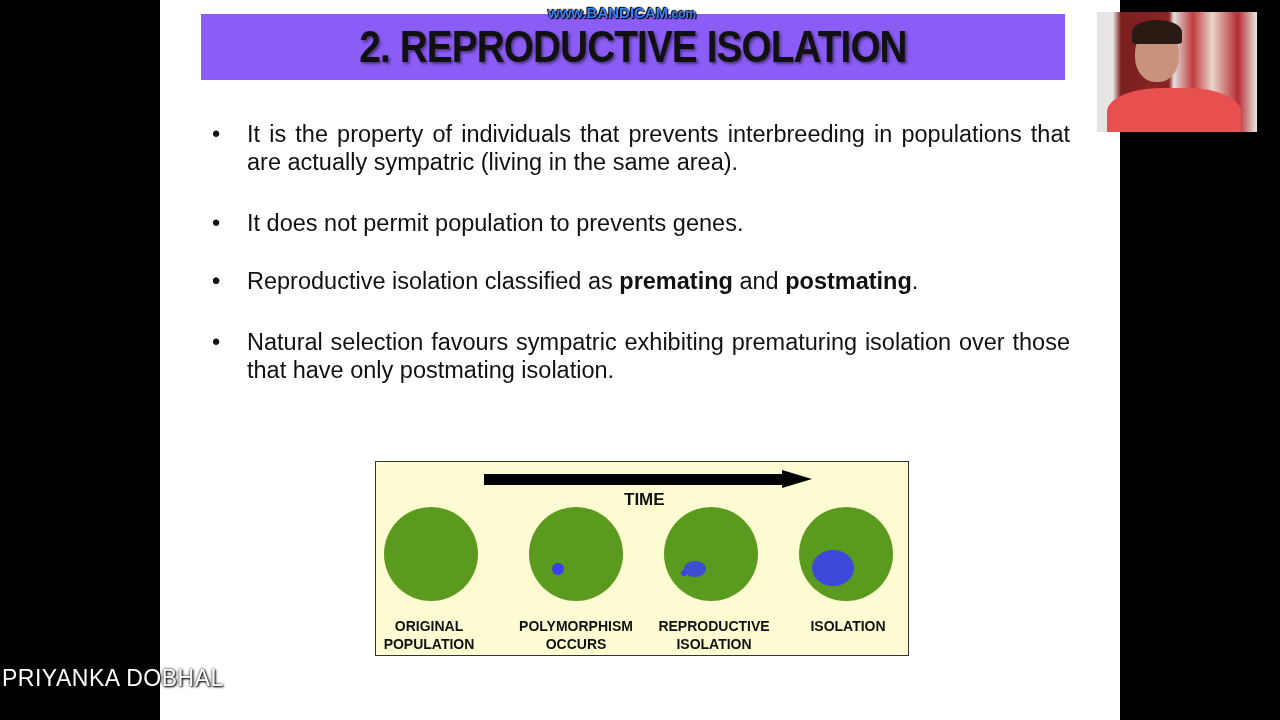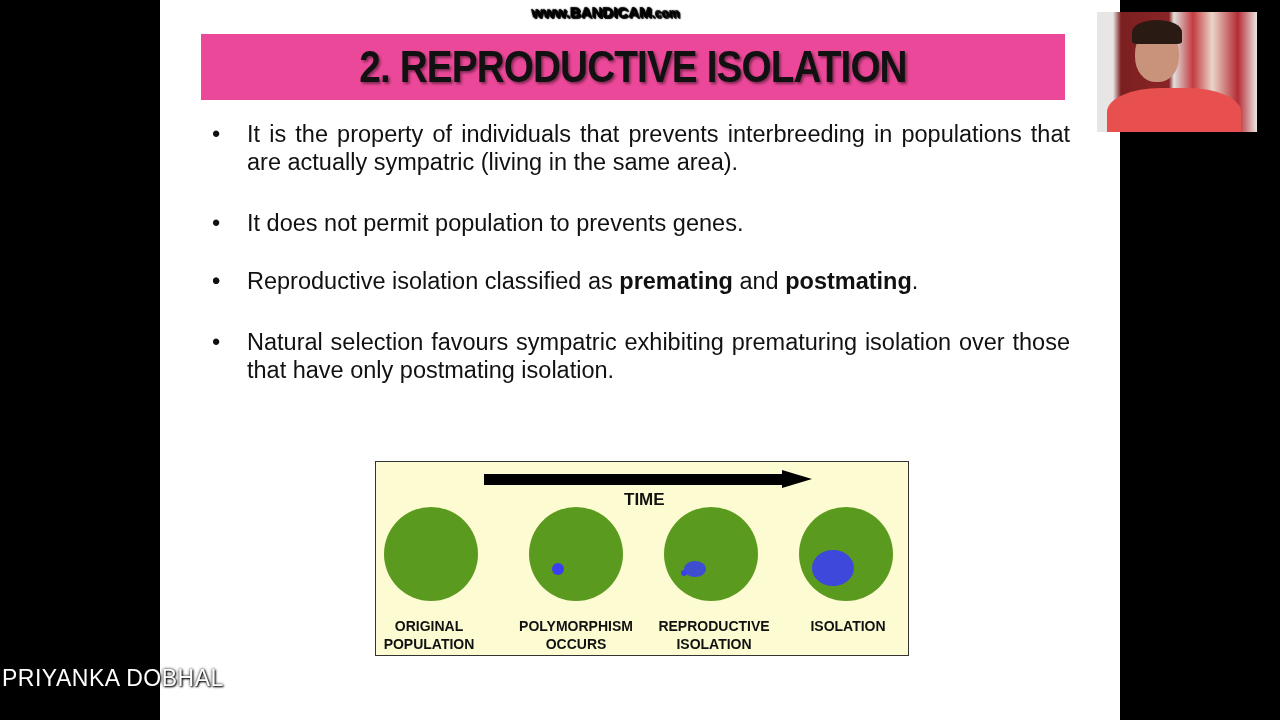--- a/index.html
+++ b/index.html
@@ -7,7 +7,7 @@
   .slide { position:absolute; left:160px; top:0; width:960px; height:720px; background:#fff; }
   .title-bar { position:absolute; left:41px; top:14px; width:864px; height:66px; background:#ec4899; display:flex; align-items:center; justify-content:center;margin-top:20px; }
   .title-text { font-family:"Liberation Sans", sans-serif; font-weight:bold; font-size:44px; color:#111; letter-spacing:-1px; text-shadow:2px 2px 3px rgba(0,0,0,0.45); transform:scaleX(0.88); }
-  .watermark { position:absolute; left:372px; top:4px; font-weight:bold; font-size:15px; color:#000000; text-shadow:0 0 2px #000, 1px 1px 1px #000, -1px -1px 1px #000; letter-spacing:0px; }
+  .watermark { position:absolute; left:388px; top:4px; font-weight:bold; font-size:15px; color:#3b82f6; text-shadow:0 0 2px #000, 1px 1px 1px #000, -1px -1px 1px #000; letter-spacing:0px; }
   .watermark .small { font-size:12px; }
   ul.bullets { position:absolute; left:48px; top:120px; width:862px; margin:0; padding:0; list-style:none; }
   ul.bullets li { position:relative; padding-left:39px; font-size:23.5px; line-height:28px; color:#111; text-align:justify; font-family:"Liberation Sans", sans-serif; }

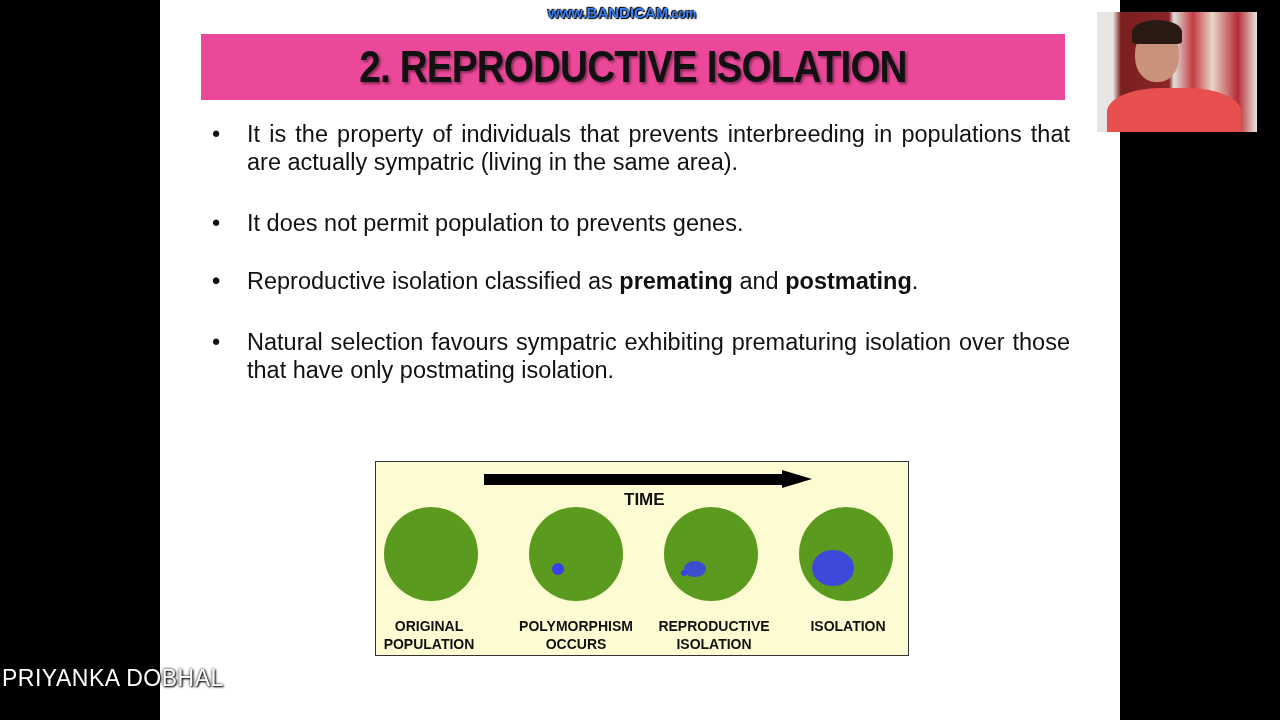--- a/index.html
+++ b/index.html
@@ -5,7 +5,7 @@
   html, body { margin:0; padding:0; }
   body { width:1280px; height:720px; background:#000; position:relative; overflow:hidden; font-family:"Liberation Sans", sans-serif; }
   .slide { position:absolute; left:160px; top:0; width:960px; height:720px; background:#fff; }
-  .title-bar { position:absolute; left:41px; top:14px; width:864px; height:66px; background:#ec4899; display:flex; align-items:center; justify-content:center;margin-top:20px; }
+  .title-bar { position:absolute; left:41px; top:14px; width:864px; height:66px; background:#8b5cf6; display:flex; align-items:center; justify-content:center; }
   .title-text { font-family:"Liberation Sans", sans-serif; font-weight:bold; font-size:44px; color:#111; letter-spacing:-1px; text-shadow:2px 2px 3px rgba(0,0,0,0.45); transform:scaleX(0.88); }
   .watermark { position:absolute; left:388px; top:4px; font-weight:bold; font-size:15px; color:#3b82f6; text-shadow:0 0 2px #000, 1px 1px 1px #000, -1px -1px 1px #000; letter-spacing:0px; }
   .watermark .small { font-size:12px; }

